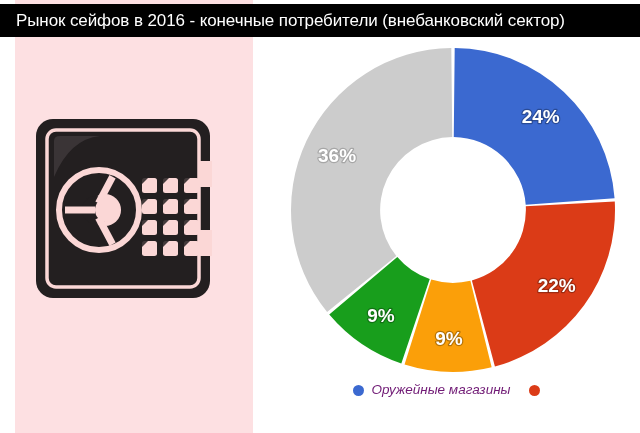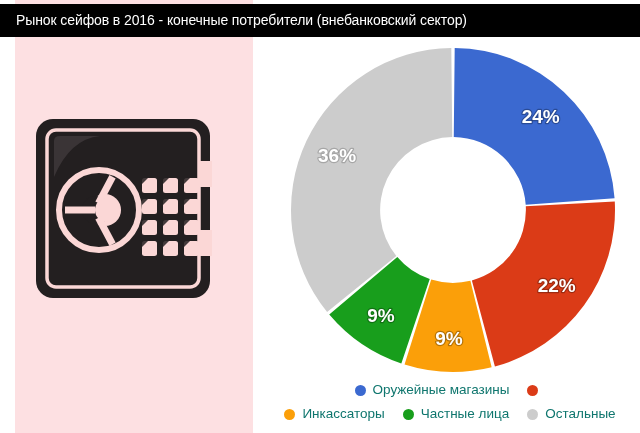--- a/index.html
+++ b/index.html
@@ -48,7 +48,7 @@
   }
   #title-text {
     color: #ffffff;
-    font-size: 14px;
+    font-size: 17px;
     font-weight: 400;
     letter-spacing: -0.1px;
     white-space: nowrap;

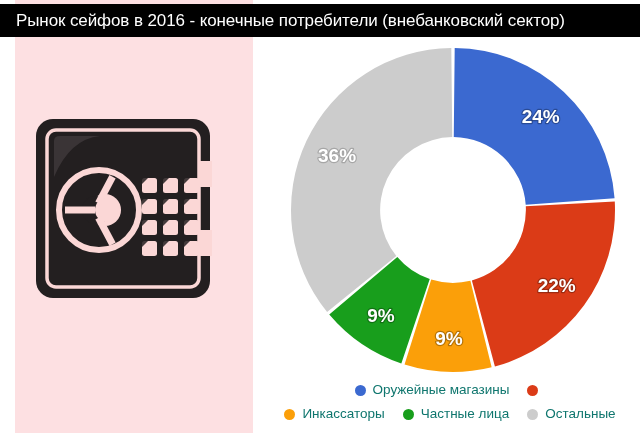--- a/index.html
+++ b/index.html
@@ -118,8 +118,9 @@
   }
   .legend-label {
     font-size: 13.5px;
-    color: #0f766e;
+    color: #701a75;
     line-height: 16px;
+    font-style: italic;
   }
 </style>
 </head>

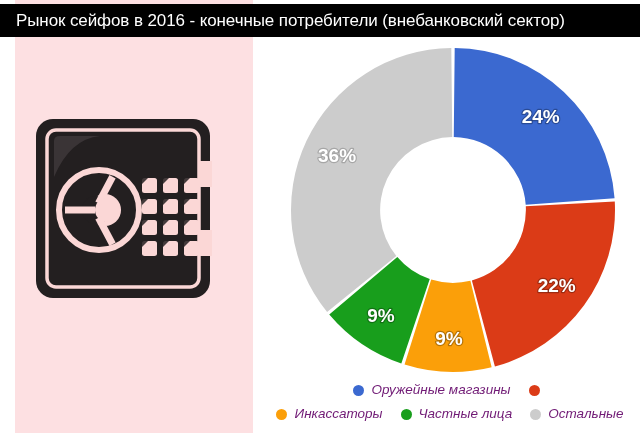--- a/index.html
+++ b/index.html
@@ -219,20 +219,6 @@
           <span class="legend-dot" style="background:#db3b17"></span>
         </div>
       </div>
-      <div class="legend-row">
-        <div class="legend-item">
-          <span class="legend-dot" style="background:#fb9f09"></span>
-          <span class="legend-label">Инкассаторы</span>
-        </div>
-        <div class="legend-item">
-          <span class="legend-dot" style="background:#189e1c"></span>
-          <span class="legend-label">Частные лица</span>
-        </div>
-        <div class="legend-item">
-          <span class="legend-dot" style="background:#cccccc"></span>
-          <span class="legend-label">Остальные</span>
-        </div>
-      </div>
     </div>
 
   </div>

